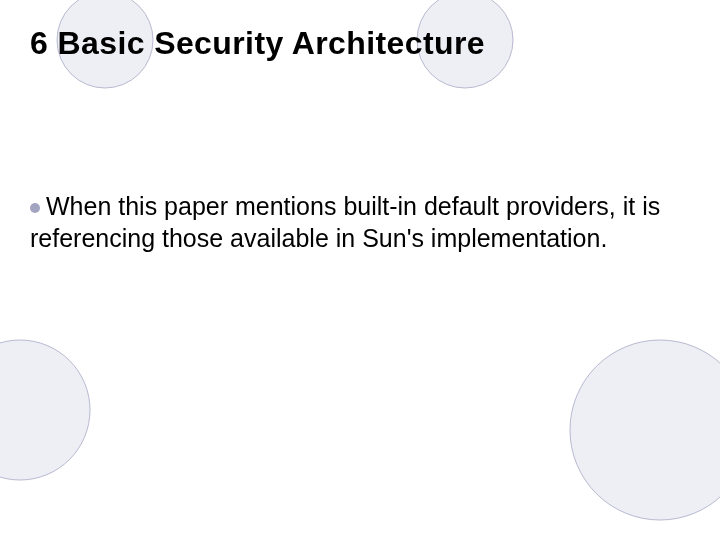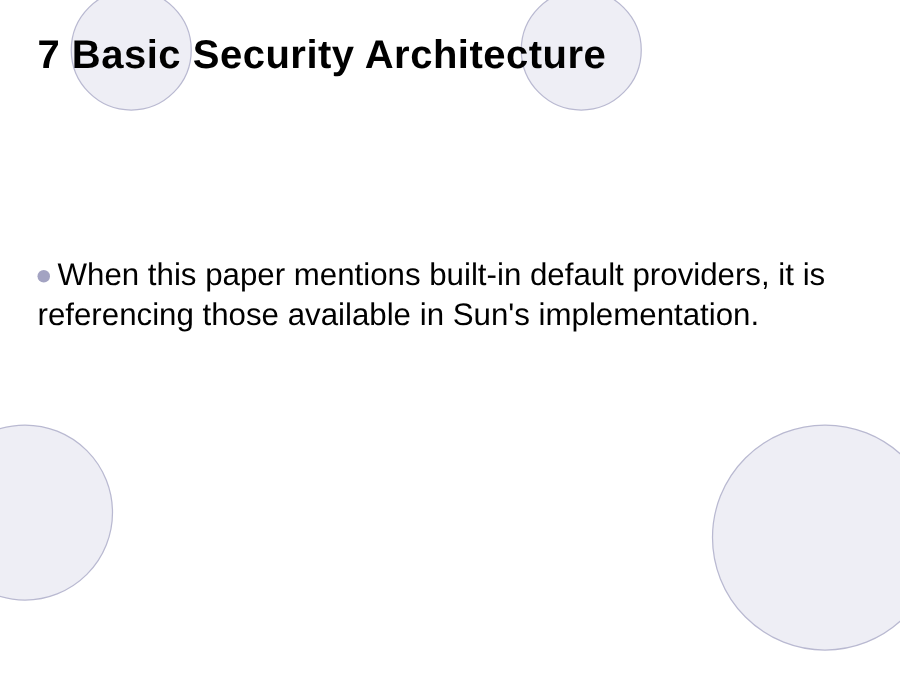--- a/index.html
+++ b/index.html
@@ -64,7 +64,7 @@
 </svg>
 
 <div class="content">
-  <div class="title">7 Basic Security Architecture</div>
+  <div class="title">6 Basic Security Architecture</div>
 
   <div class="body">
     <div class="bullet-line">

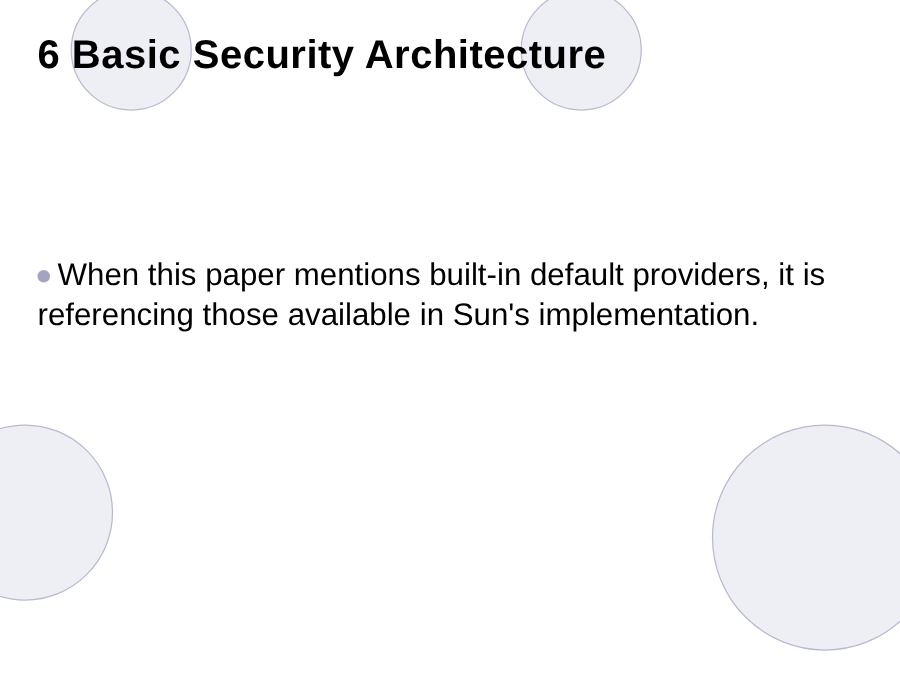--- a/index.html
+++ b/index.html
@@ -35,7 +35,7 @@
   }
   .body {
     position: absolute;
-    top: 204px;
+    top: 190px;
     left: 30px;
     right: 40px;
   }

